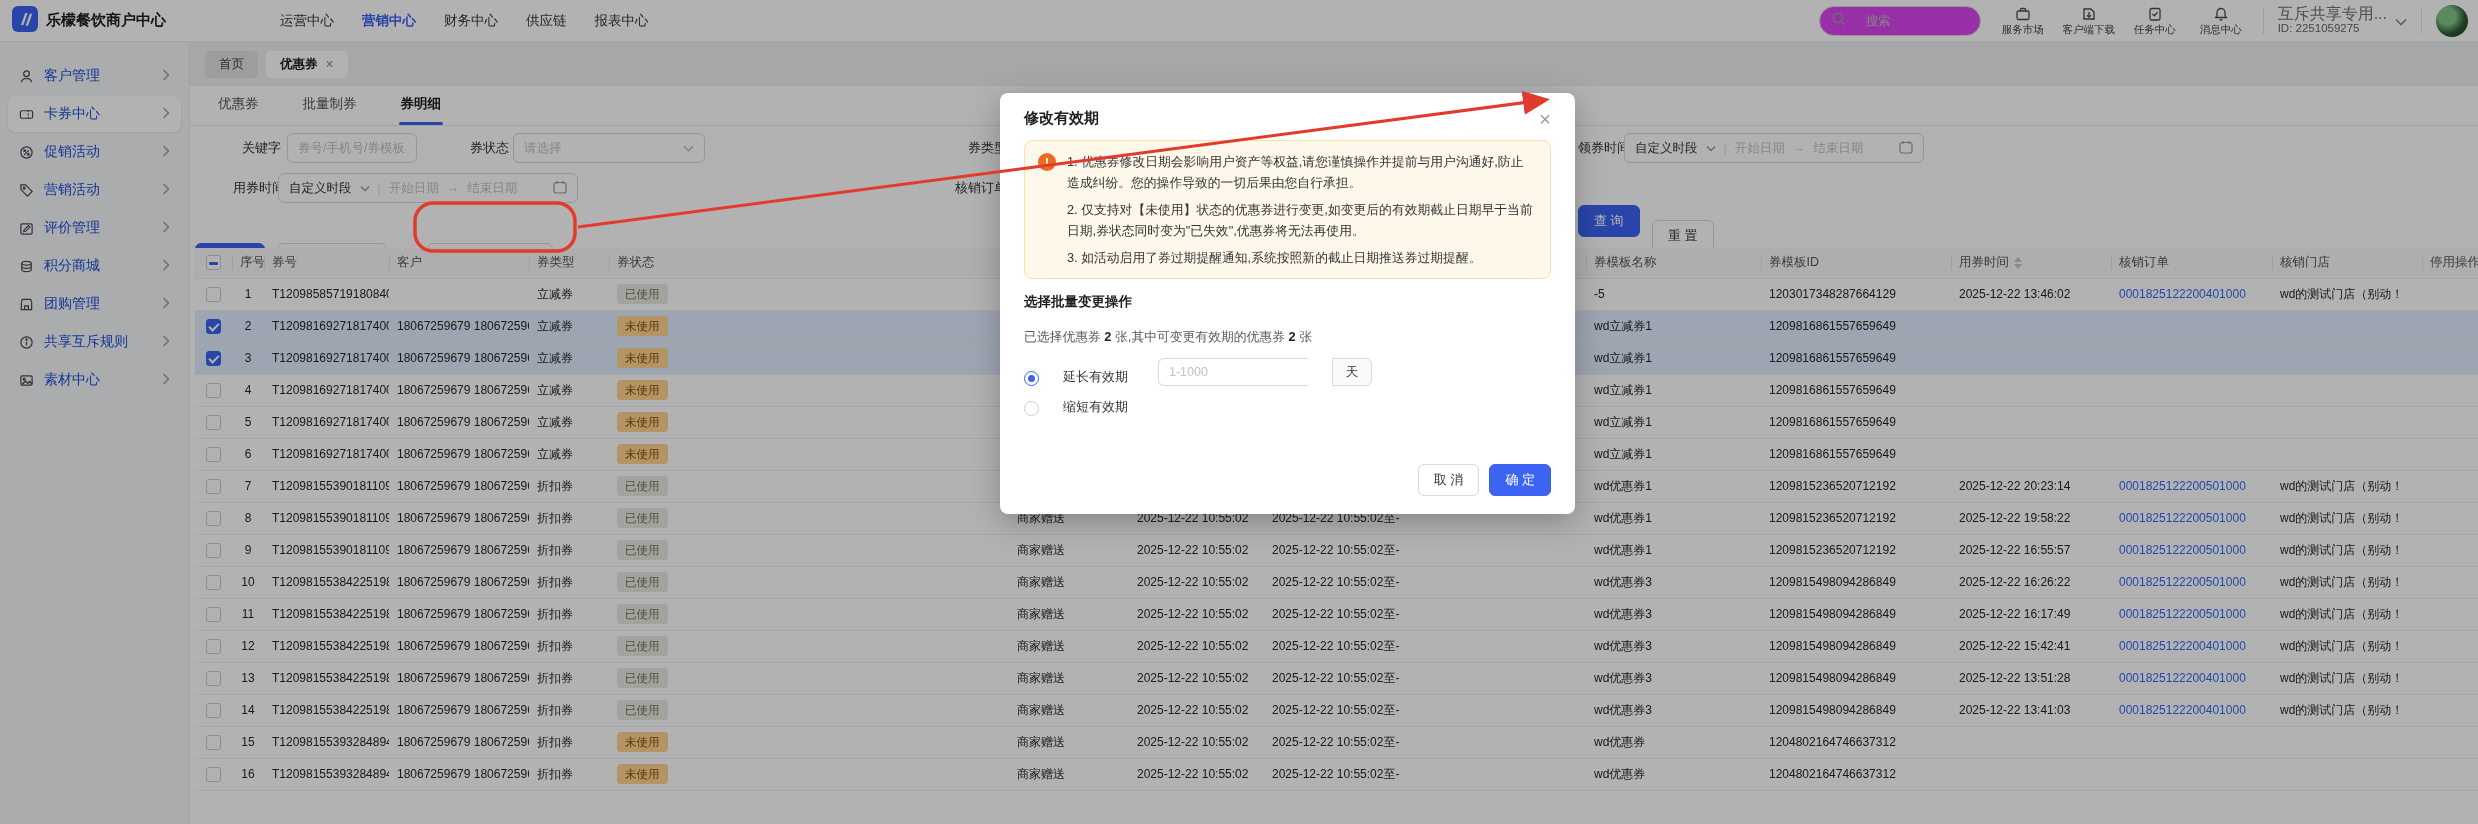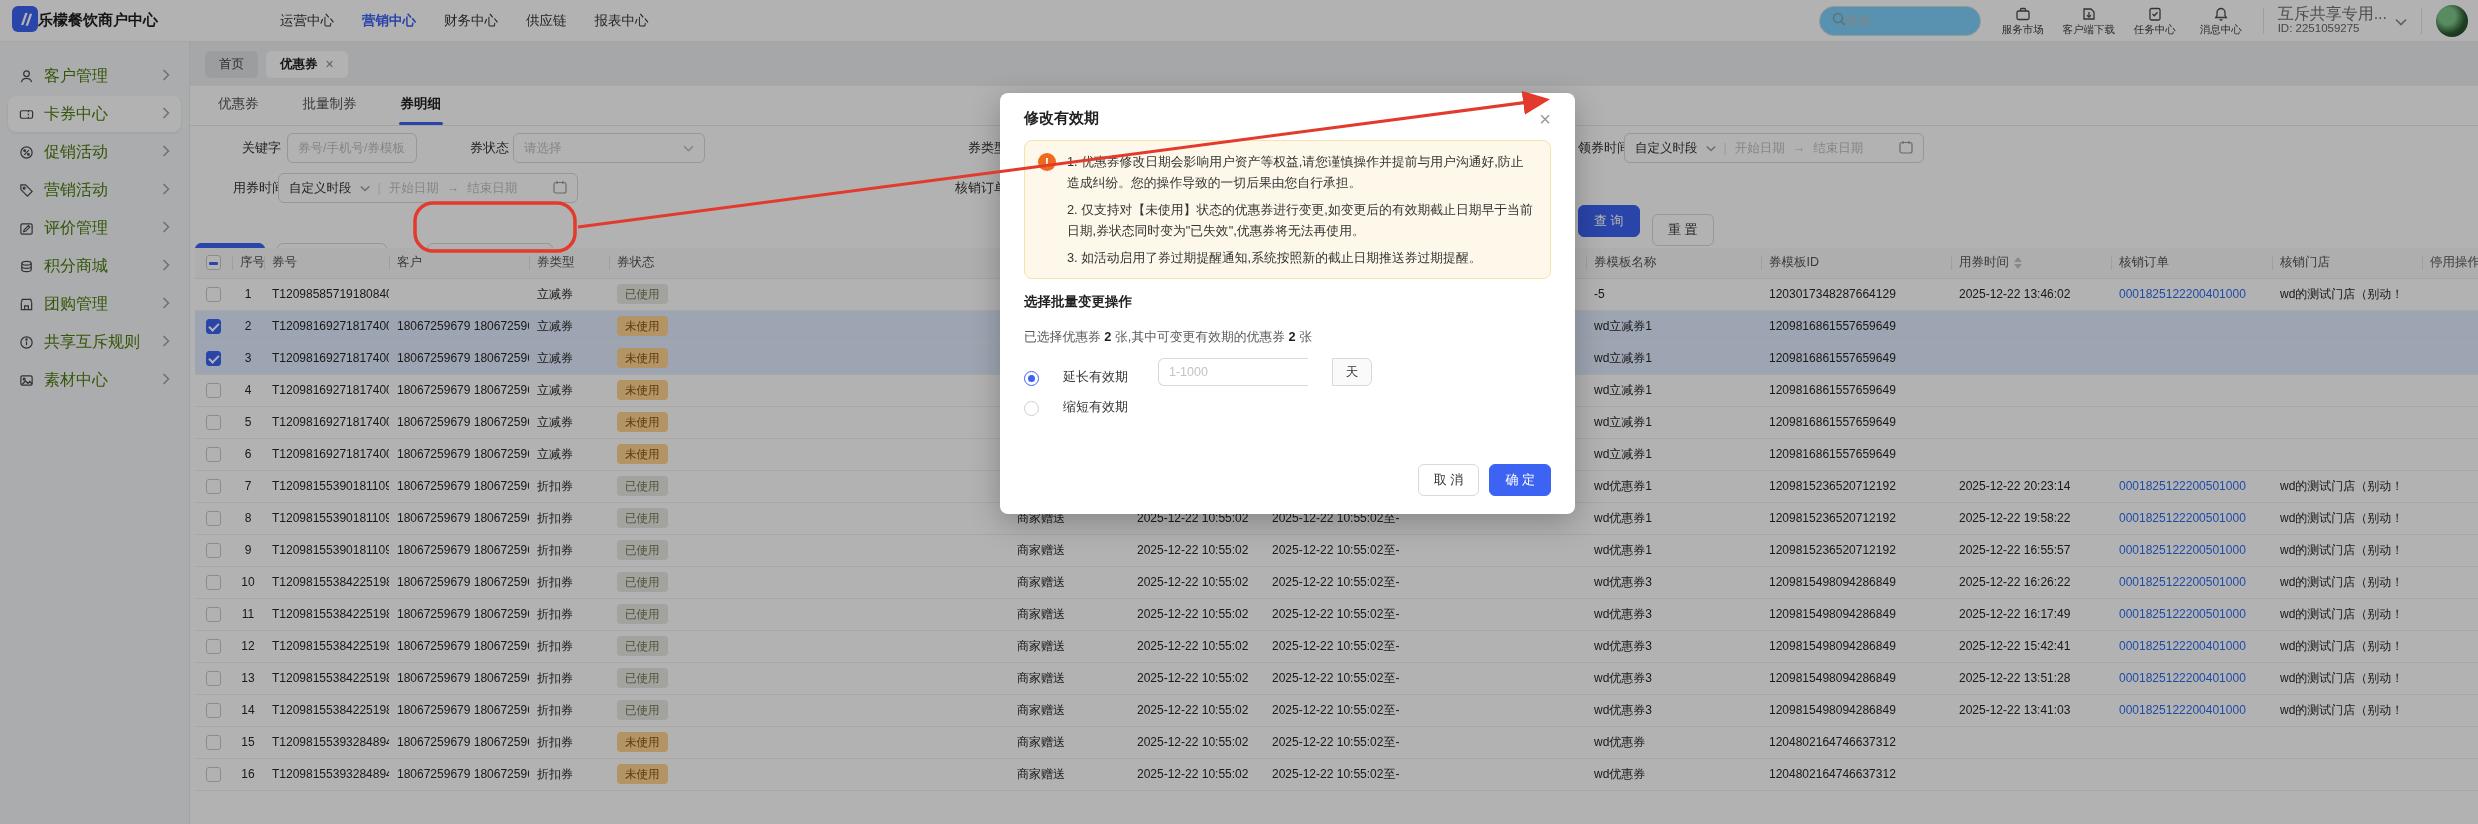--- a/index.html
+++ b/index.html
@@ -10,7 +10,7 @@
   
   .topbar { position:absolute; left:0; top:0; width:2478px; height:42px; background:#fff;
     border-bottom:1px solid #ececec; display:flex; align-items:center; z-index:10; }
-  .brand { display:flex; align-items:center; gap:0; padding-left:12px; width:250px; }
+  .brand { display:flex; align-items:center; gap:8px; padding-left:12px; width:250px; }
   .brand-name { font-size:15px; font-weight:bold; color:#1f1f1f; white-space:nowrap; }
   .topnav { display:flex; align-items:center; gap:28px; margin-left:30px; }
   .nav-item { font-size:13.5px; color:#333; cursor:pointer; white-space:nowrap; }

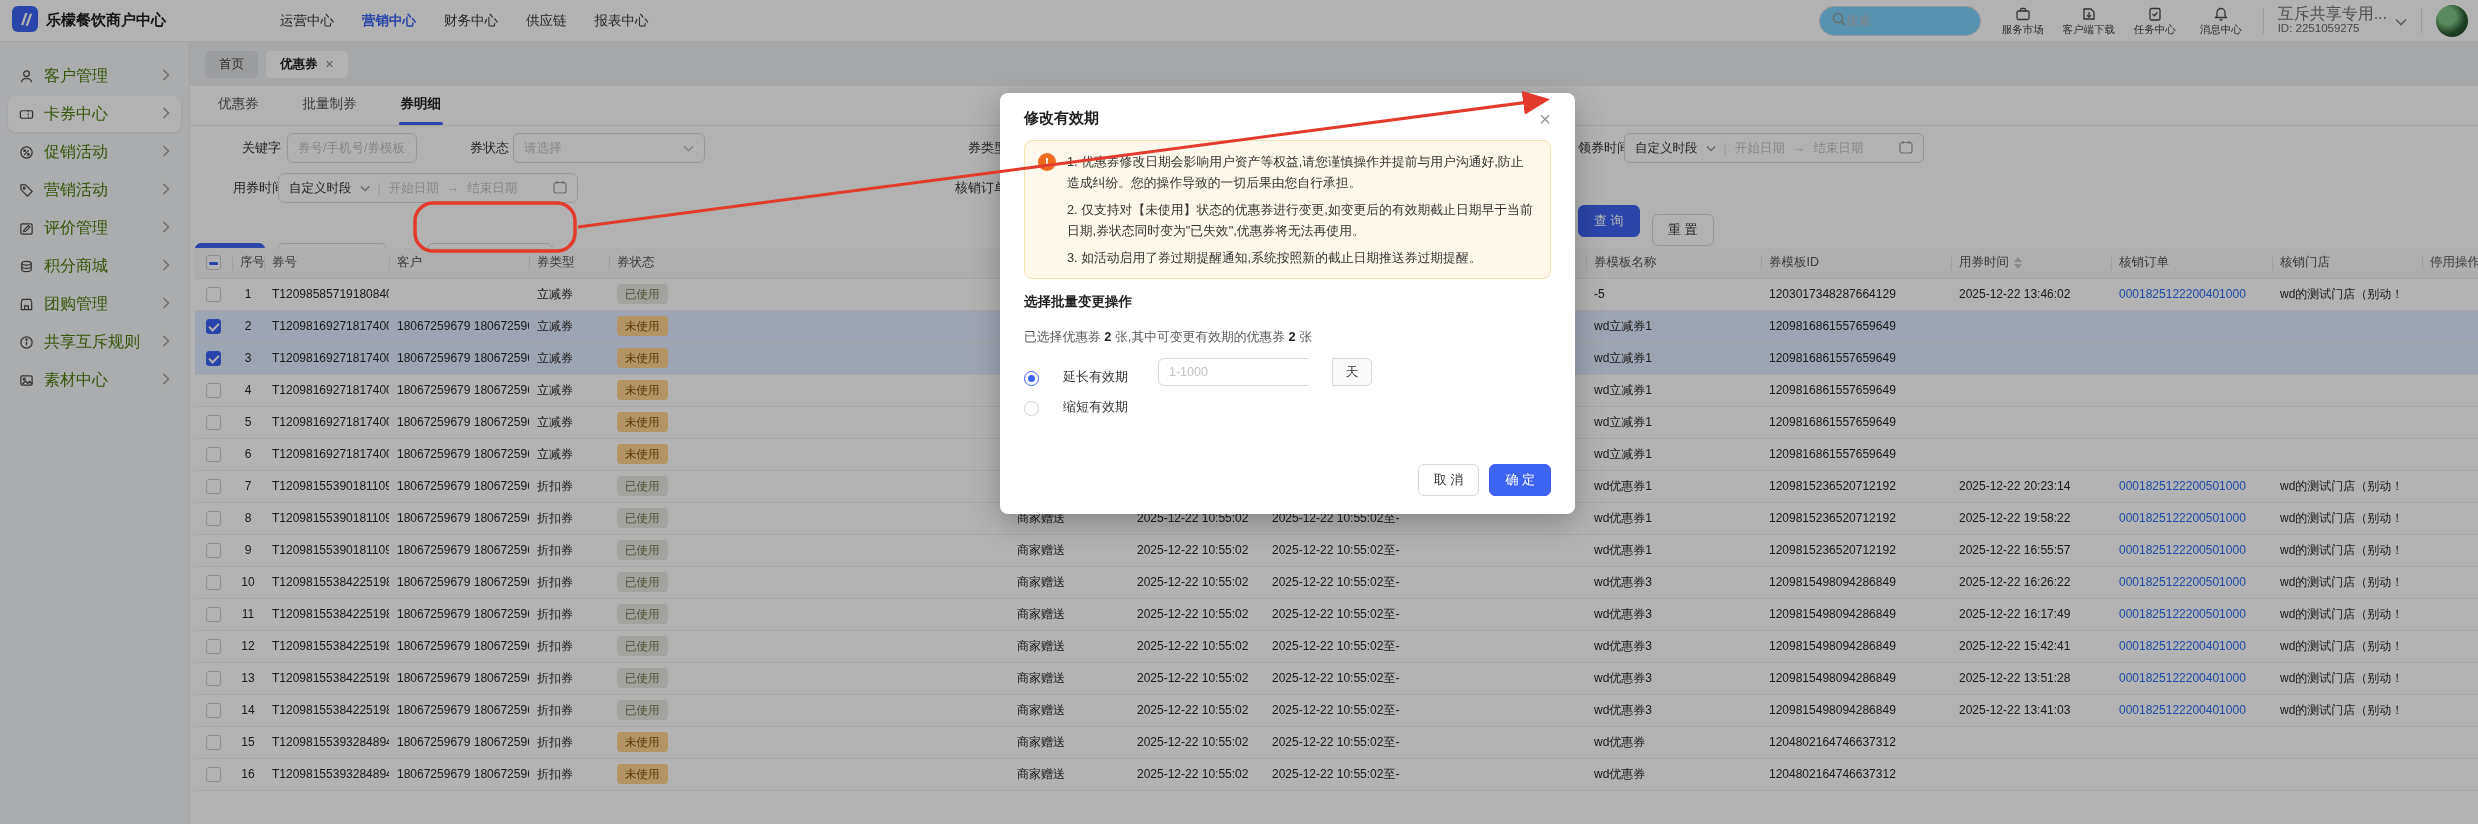--- a/index.html
+++ b/index.html
@@ -17,7 +17,7 @@
   .nav-item.active { color:var(--accent); font-weight:bold; }
   .topbar-right { position:absolute; right:0; top:0; height:42px; display:flex; align-items:center; gap:14px; padding-right:10px; }
   .search-pill { width:162px; height:30px; border:1px solid #d9d9d9; border-radius:16px;
-    display:flex; align-items:center; gap:0; padding:0 12px; background:#7dd3fc; }
+    display:flex; align-items:center; gap:20px; padding:0 12px; background:#d946ef; }
   .search-pill input { border:none; outline:none; width:110px; font-size:12.5px; color:#333; background:transparent; }
   .search-pill input::placeholder { color:#bfbfbf; }
   .quick-links { display:flex; align-items:flex-start; gap:10px; }

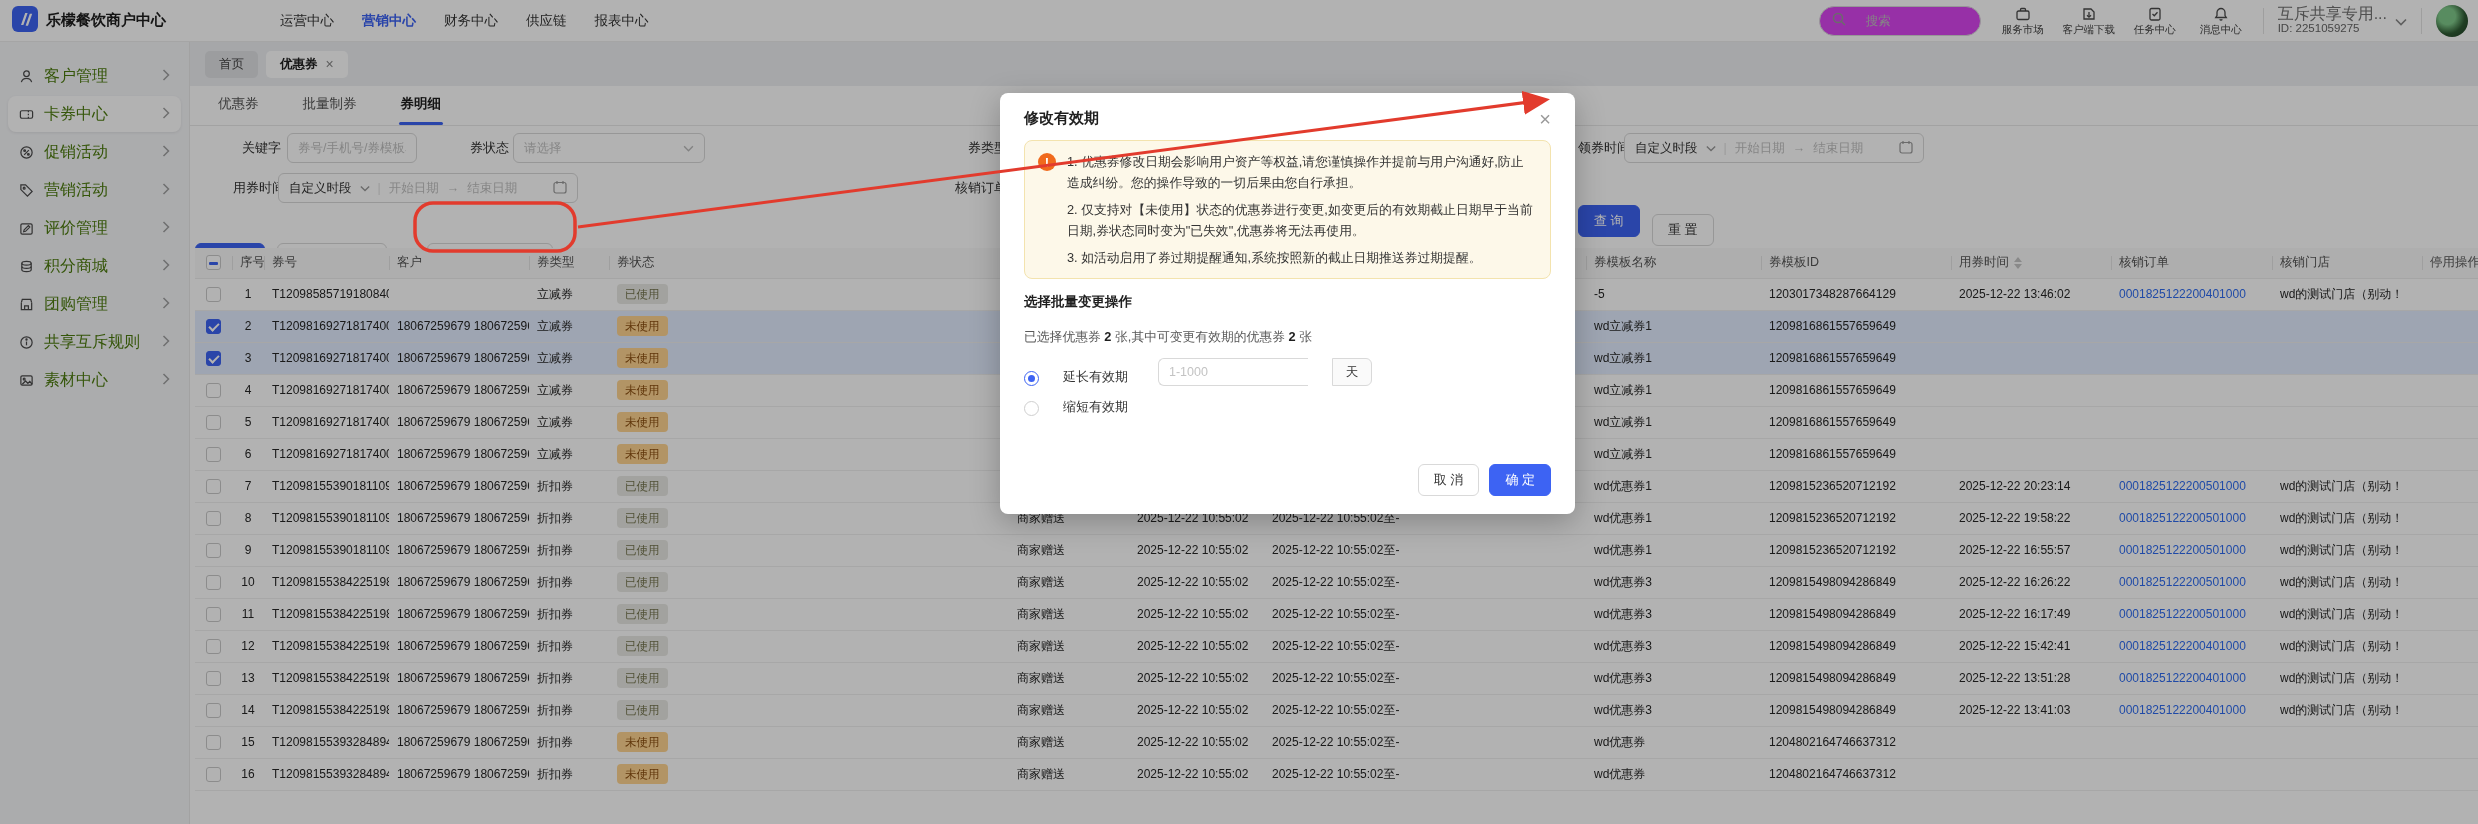--- a/index.html
+++ b/index.html
@@ -37,7 +37,7 @@
   .side-item { height:36px; margin:2px 8px; padding:0 10px; display:flex; align-items:center; gap:10px;
     border-radius:8px; cursor:pointer; }
   .side-item.selected { background:#ffffff; box-shadow:0 1px 3px rgba(0,0,0,.08); }
-  .side-item .slabel { flex:1; font-size:16px; color:#4d7c0f; white-space:nowrap; }
+  .side-item .slabel { flex:1; font-size:14px; color:#1d4ed8; white-space:nowrap; }
   .side-item .sicon { width:16px; height:16px; display:flex; align-items:center; justify-content:center; }
 
   

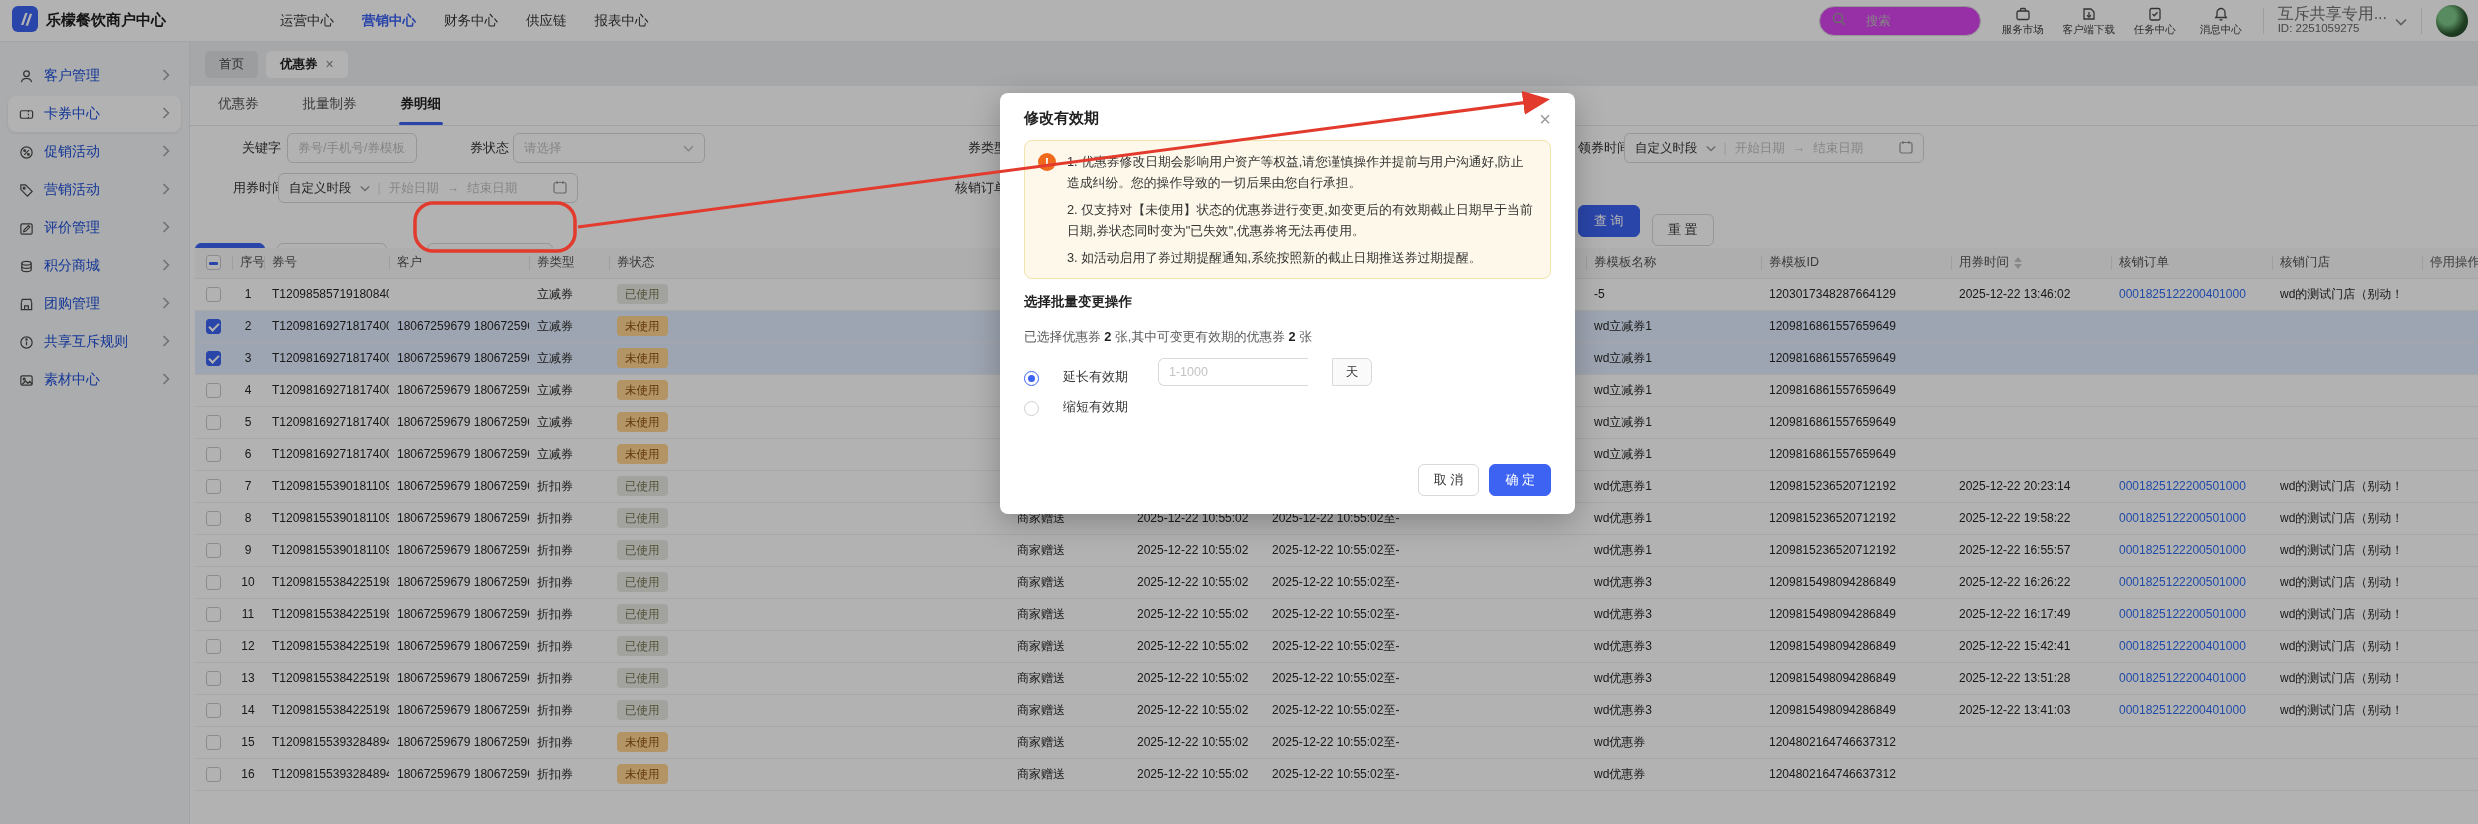--- a/index.html
+++ b/index.html
@@ -405,7 +405,7 @@
     </div>
     <span class="f-label" style="left:765px; top:87px;">核销订单</span>
     <button class="btn primary abs" style="left:1388px; top:87px;">查 询</button>
-    <button class="btn abs" style="left:1462px; top:96px;">重 置</button>
+    <button class="btn abs" style="left:1462px; top:102px;">重 置</button>
 
     <button class="btn primary abs" style="left:5px; top:125px; width:70px;">导 出</button>
     <button class="btn abs" style="left:87px; top:125px;">停止用户用券</button>

